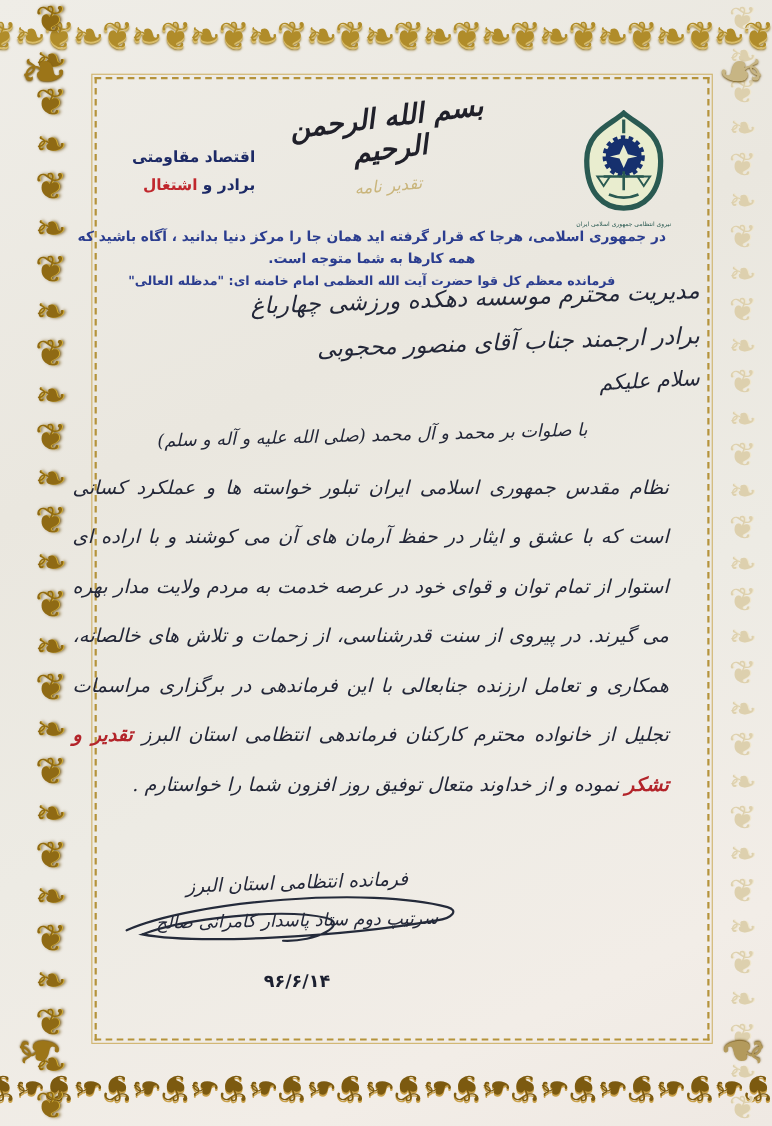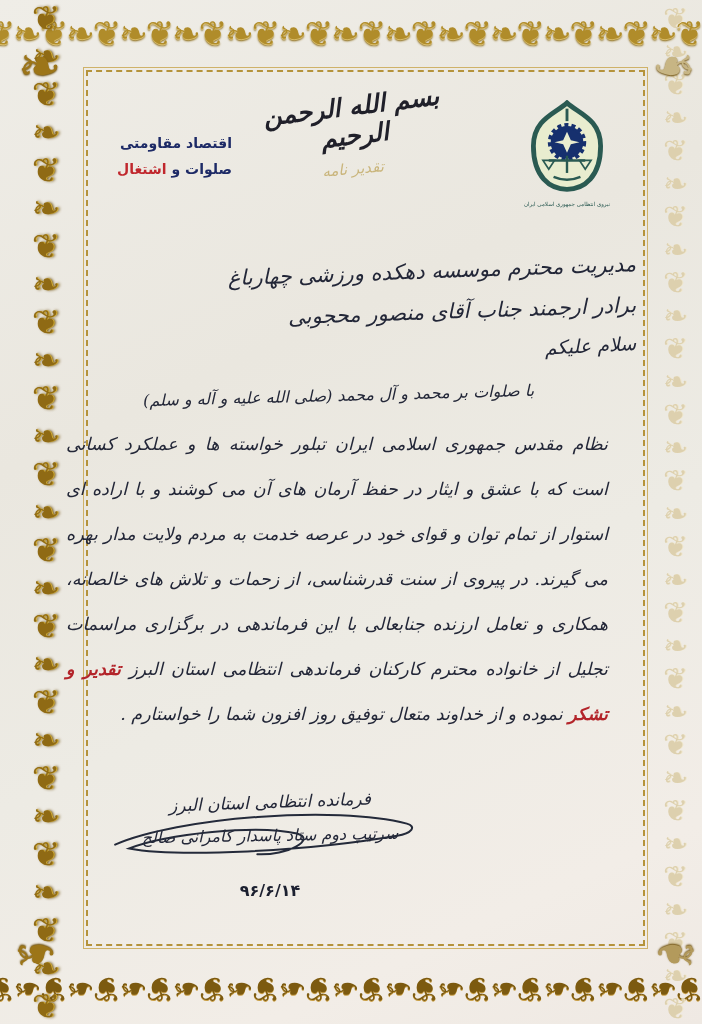--- a/index.html
+++ b/index.html
@@ -87,7 +87,7 @@
 
   <div class="slogan">
     <div>اقتصاد مقاومتی</div>
-    <div><span>صلوات و </span><span class="red">اشتغال</span></div>
+    <div><span>برادر و </span><span class="red">اشتغال</span></div>
   </div>
 
   <div class="bismillah">بسم الله الرحمن الرحیم</div>

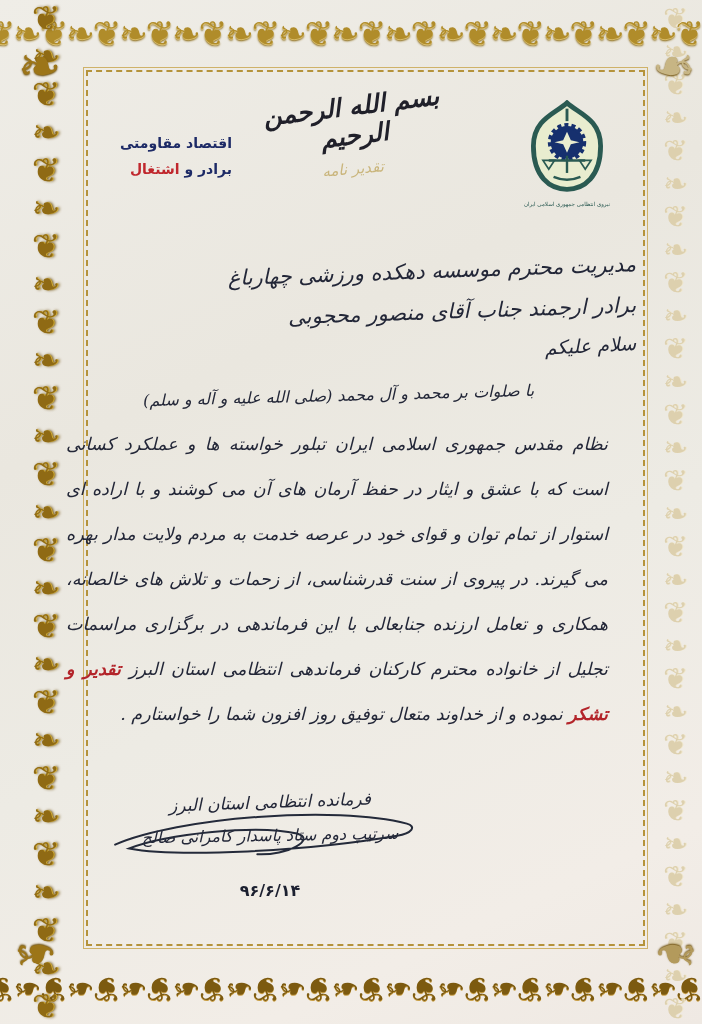--- a/index.html
+++ b/index.html
@@ -108,6 +108,10 @@
     <div class="emblem-caption">نیروی انتظامی جمهوری اسلامی ایران</div>
   </div>
 
+  <div class="quote">
+    <div class="q1">در جمهوری اسلامی، هرجا که قرار گرفته اید همان جا را مرکز دنیا بدانید ، آگاه باشید که همه کارها به شما متوجه است.</div>
+    <div class="q2">فرمانده معظم کل قوا حضرت آیت الله العظمی امام خامنه ای: "مدظله العالی"</div>
+  </div>
 
   <div class="recipient hand">
     <div class="r1">مدیریت محترم موسسه دهکده ورزشی چهارباغ</div>

